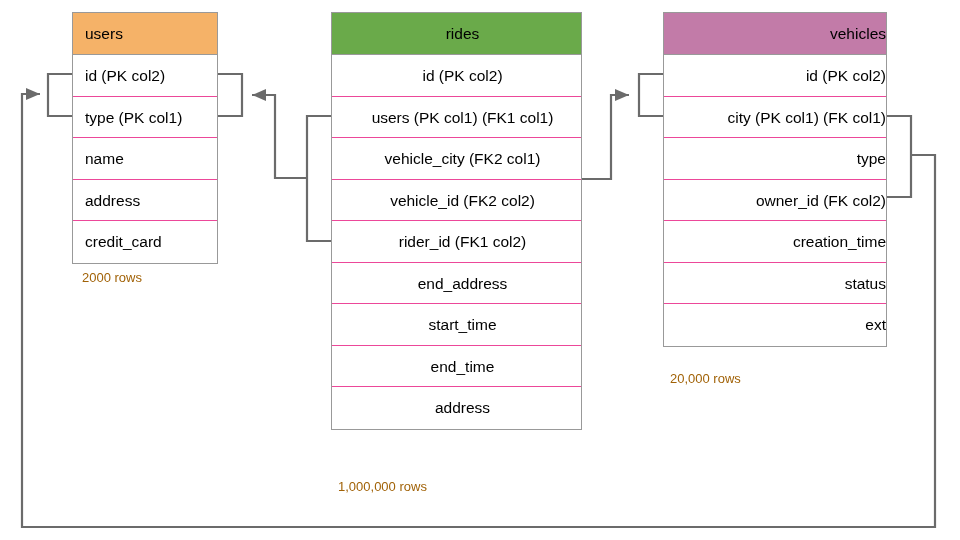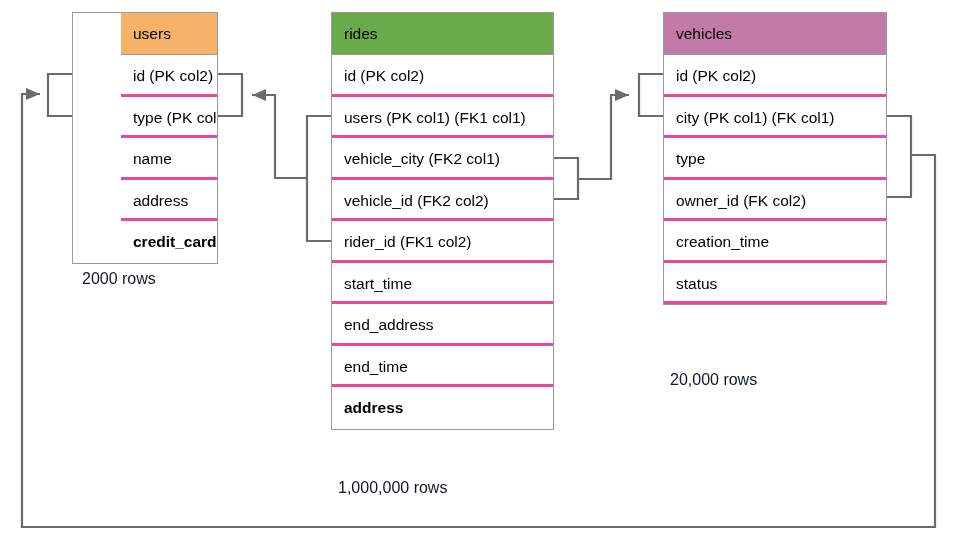--- a/index.html
+++ b/index.html
@@ -96,7 +96,7 @@
     </g>
   </svg>
 
-  <div class="er-table" style="left:72px; top:12px; width:146px;padding-left:48px;">
+  <div class="er-table" style="left:72px; top:12px; width:146px;">
     <div class="er-header" style="background:#f5b268;">users</div>
     <div class="er-row">id (PK col2)</div>
     <div class="er-row">type (PK col1)</div>

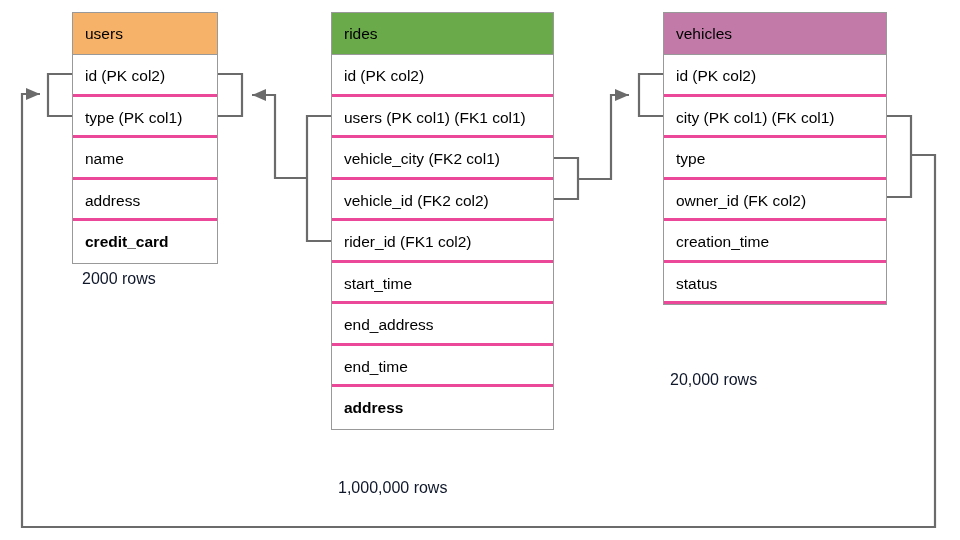--- a/index.html
+++ b/index.html
@@ -106,7 +106,7 @@
   </div>
   <div class="row-count" style="left:82px; top:270px;">2000 rows</div>
 
-  <div class="er-table" style="left:331px; top:12px; width:223px;">
+  <div class="er-table" style="left:331px; top:12px; width:251px;text-align:center;">
     <div class="er-header" style="background:#6aaa4a;">rides</div>
     <div class="er-row">id (PK col2)</div>
     <div class="er-row">users (PK col1) (FK1 col1)</div>

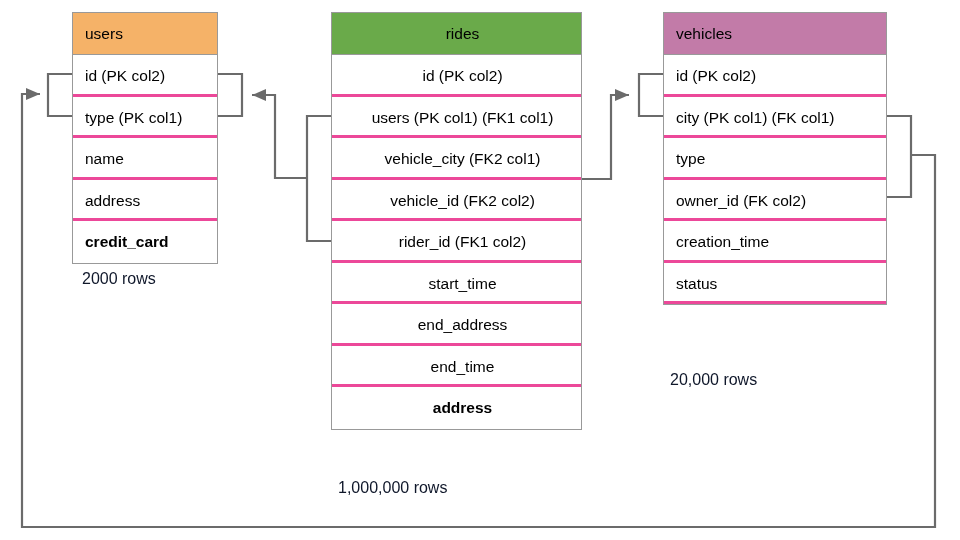--- a/index.html
+++ b/index.html
@@ -120,7 +120,7 @@
   </div>
   <div class="row-count" style="left:338px; top:479px;">1,000,000 rows</div>
 
-  <div class="er-table" style="left:663px; top:12px; width:224px;">
+  <div class="er-table" style="left:663px; top:12px; width:224px;text-align:right;">
     <div class="er-header" style="background:#c27ba8;">vehicles</div>
     <div class="er-row">id (PK col2)</div>
     <div class="er-row">city (PK col1) (FK col1)</div>

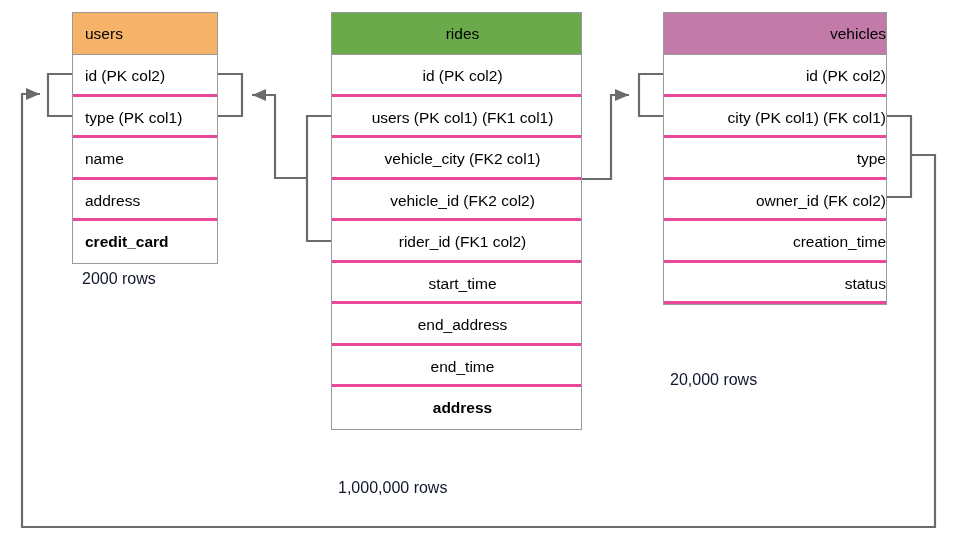--- a/index.html
+++ b/index.html
@@ -40,7 +40,7 @@
     padding: 0 0 0 12px;
     font-size: 15.5px;
     color: #000000;
-    border-bottom: 3px solid #ec4899;
+    border-bottom: 1px solid #ec4899;
     background: #ffffff;
     white-space: nowrap;
     overflow: hidden;

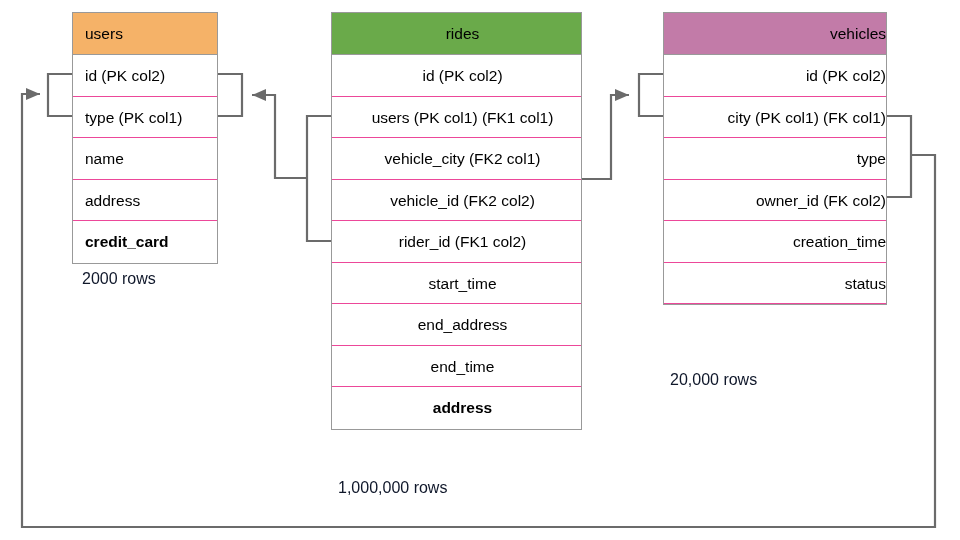--- a/index.html
+++ b/index.html
@@ -47,7 +47,6 @@
   }
   .er-row.last {
     border-bottom: none;
-    font-weight: bold;
   }
   .row-count {
     position: absolute;

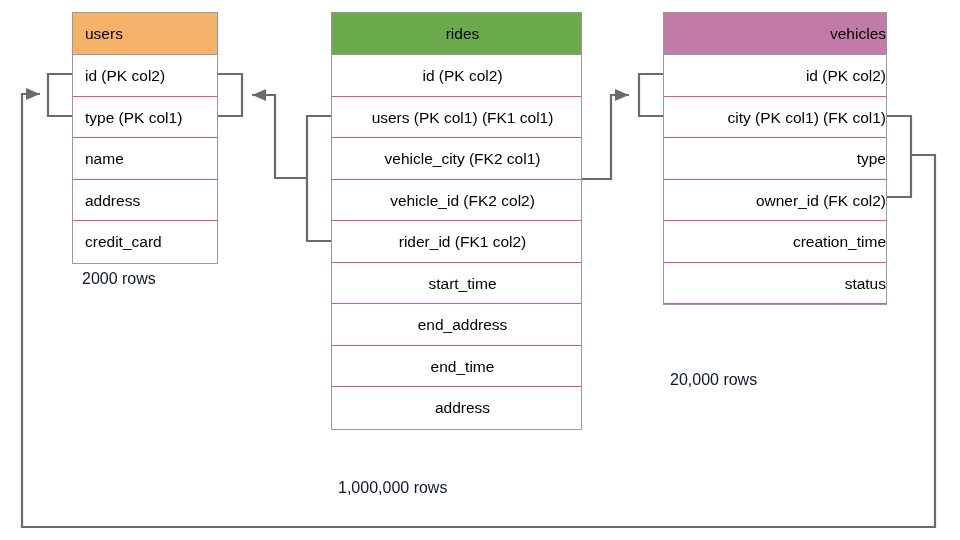--- a/index.html
+++ b/index.html
@@ -50,8 +50,8 @@
   }
   .row-count {
     position: absolute;
-    font-size: 16px;
-    color: #0f172a;
+    font-size: 13px;
+    color: #a16207;
     white-space: nowrap;
     z-index: 3;
   }

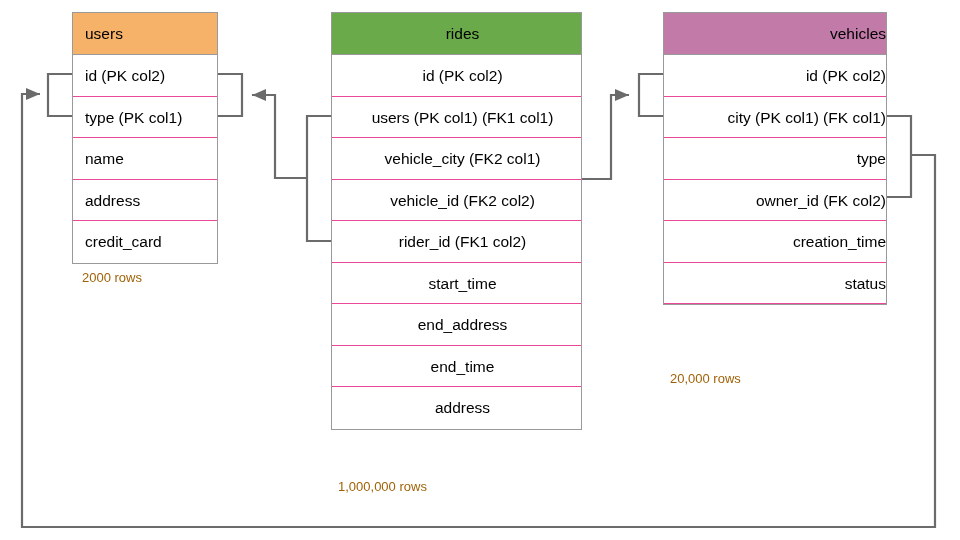--- a/index.html
+++ b/index.html
@@ -112,8 +112,8 @@
     <div class="er-row">vehicle_city (FK2 col1)</div>
     <div class="er-row">vehicle_id (FK2 col2)</div>
     <div class="er-row">rider_id (FK1 col2)</div>
+    <div class="er-row">end_address</div>
     <div class="er-row">start_time</div>
-    <div class="er-row">end_address</div>
     <div class="er-row">end_time</div>
     <div class="er-row last">address</div>
   </div>

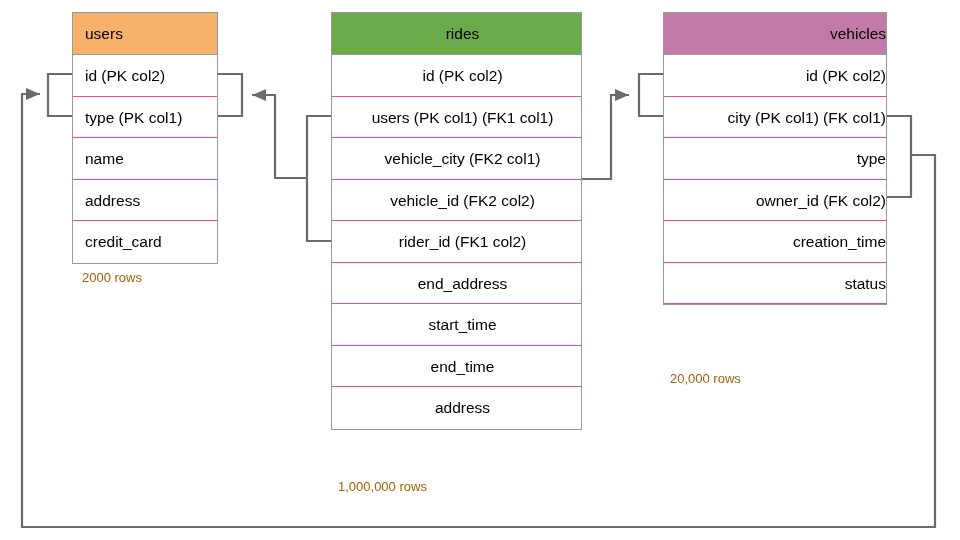--- a/index.html
+++ b/index.html
@@ -127,6 +127,7 @@
     <div class="er-row">owner_id (FK col2)</div>
     <div class="er-row">creation_time</div>
     <div class="er-row">status</div>
+    <div class="er-row last">ext</div>
   </div>
   <div class="row-count" style="left:670px; top:354px;margin-top:17px;">20,000 rows</div>
 

